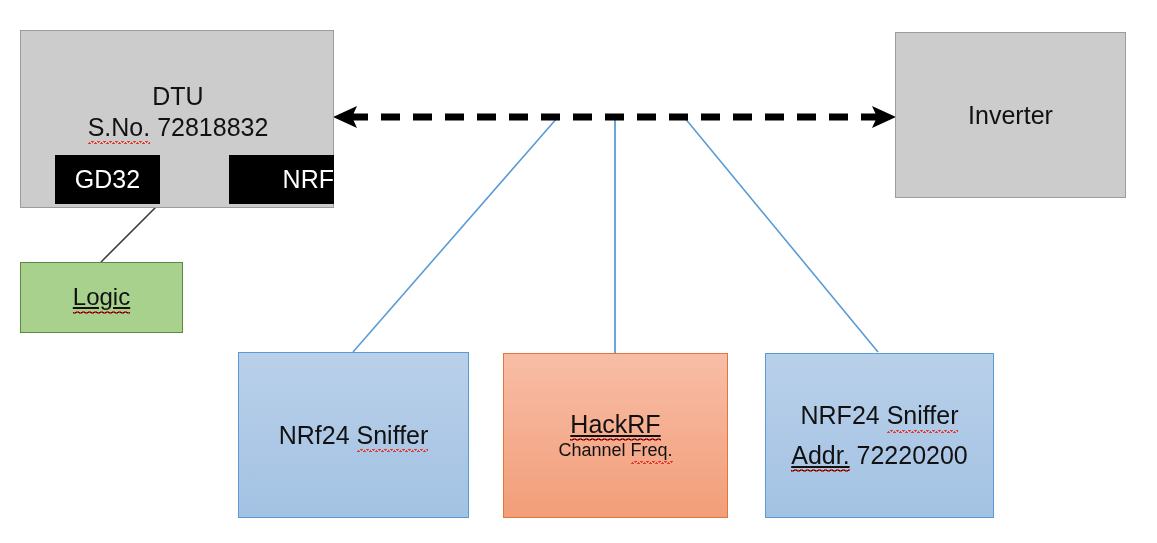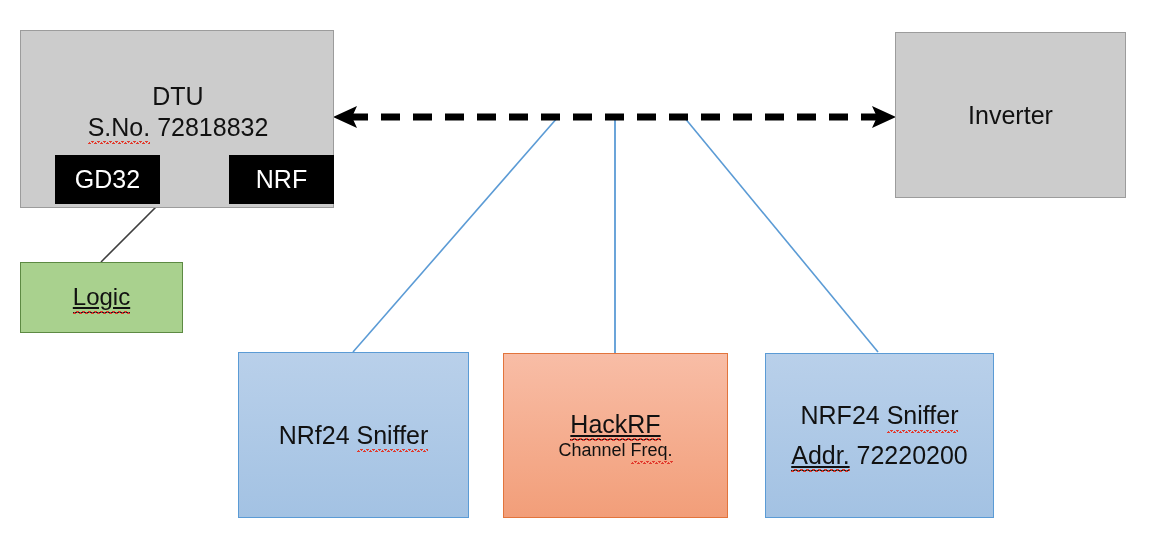--- a/index.html
+++ b/index.html
@@ -56,7 +56,7 @@
     font-size: 25px;
   }
   #gd32-box { left: 20px; top: 155px; width: 105px; height: 49px; margin-left: 35px; }
-  #nrf-box  { left: 229px; top: 155px; width: 105px; height: 49px; }
+  #nrf-box  { left: 229px; top: 155px; width: 105px; height: 49px; justify-content: flex-end; }
 
   
   #logic-box {

